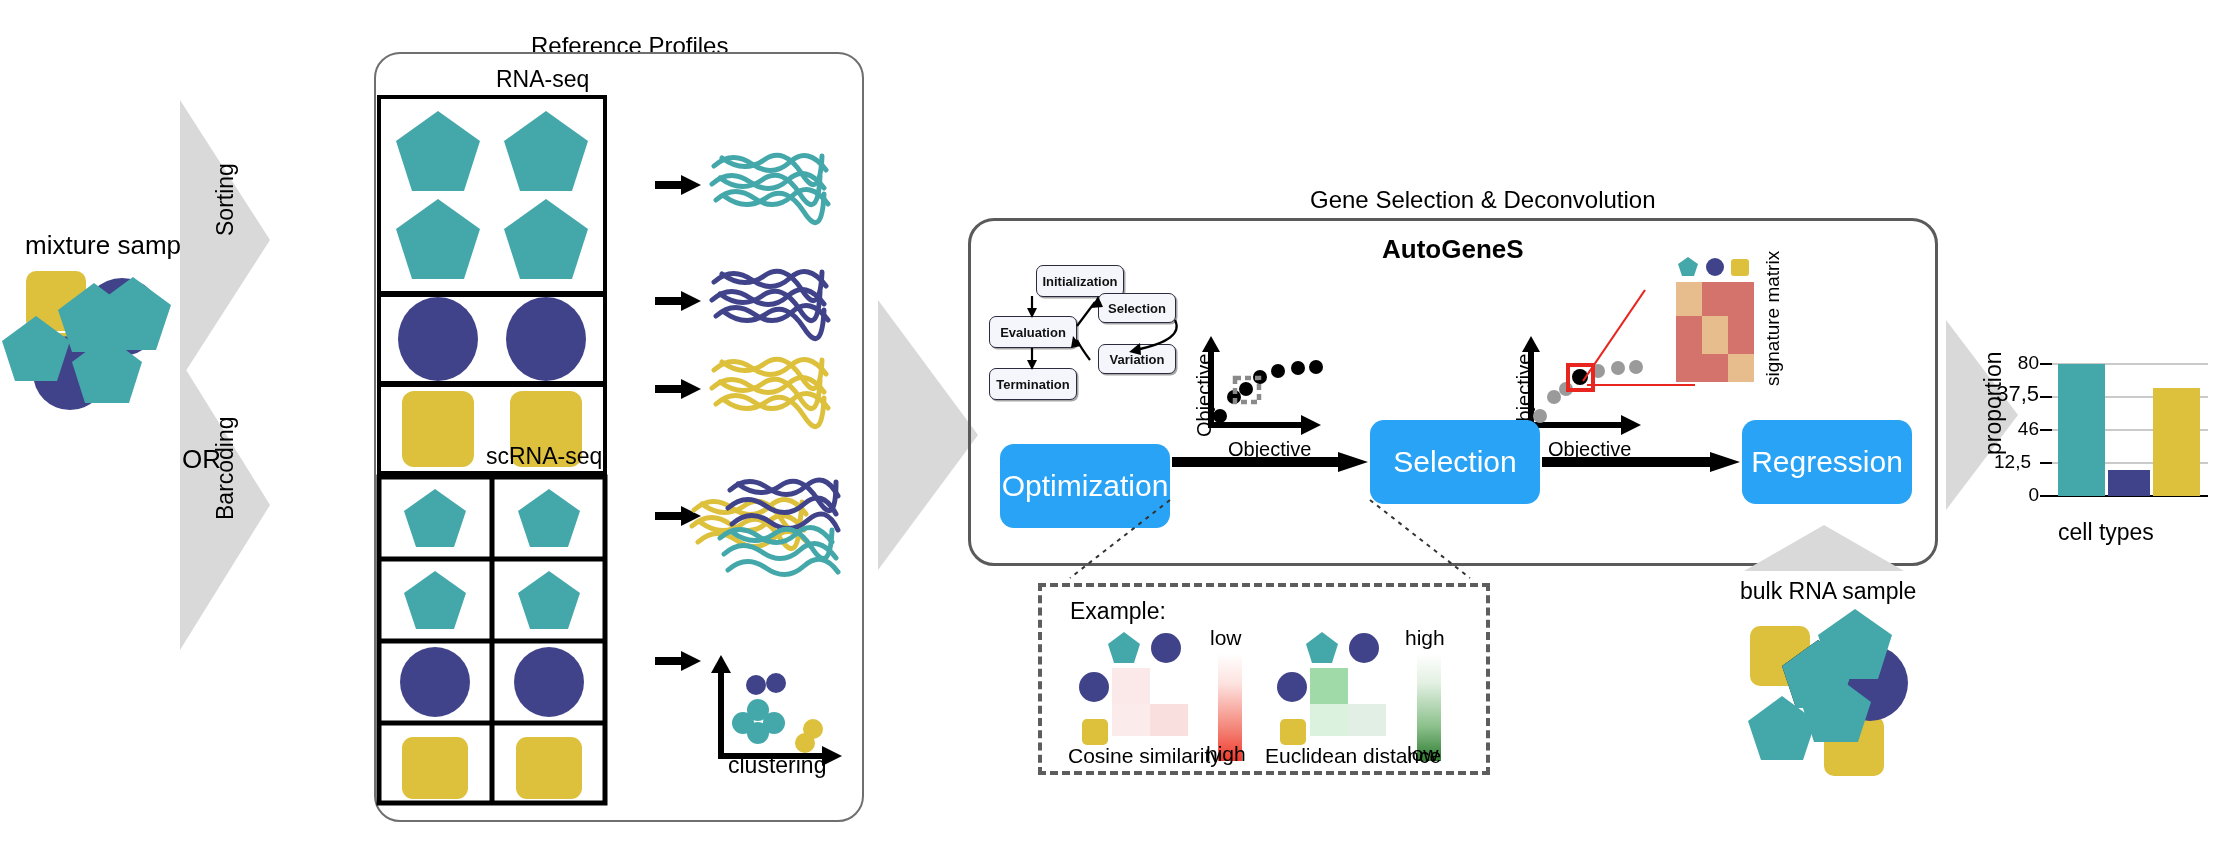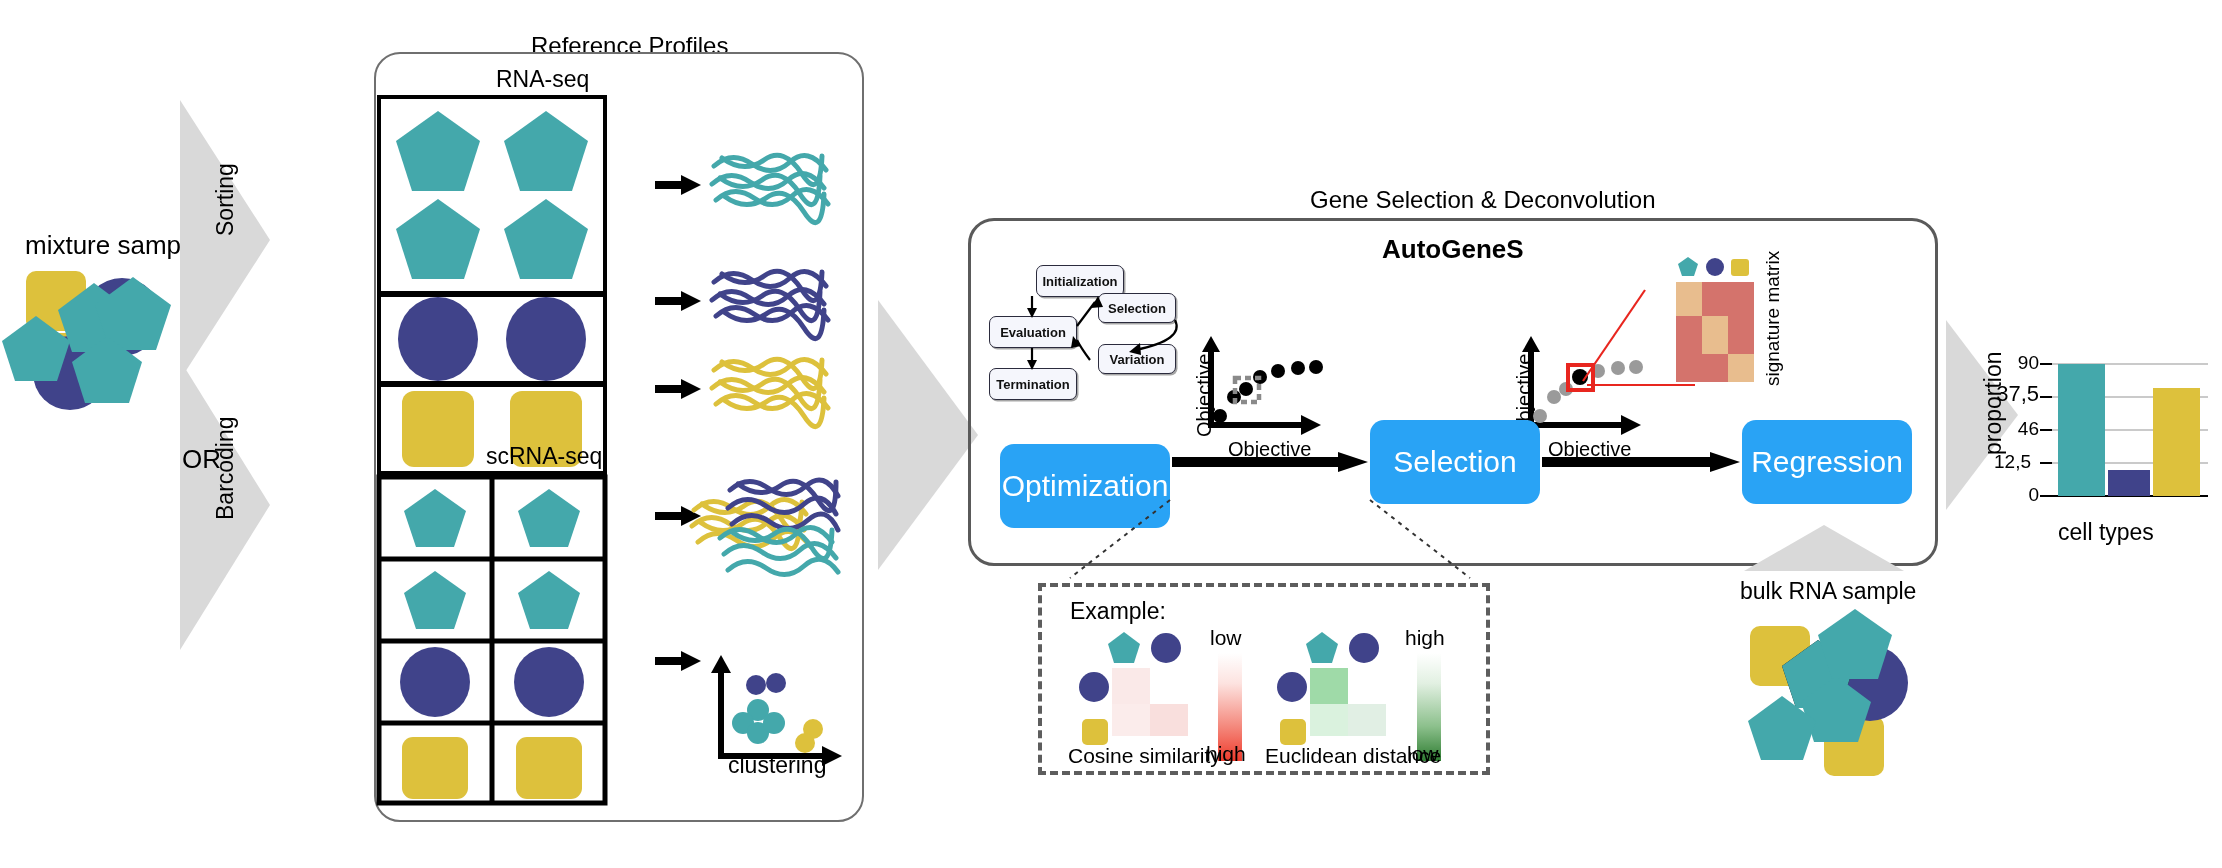--- a/index.html
+++ b/index.html
@@ -455,7 +455,7 @@
     <rect x="135" y="38" width="47" height="108" fill="#ddc13c"></rect>
   </svg>
 </div>
-<div class="abs" style="left:2011px;top:352px;font-size:19px;text-align:right;width:28px;">90</div>
+<div class="abs" style="left:2011px;top:352px;font-size:19px;text-align:right;width:28px;">80</div>
 <div class="abs" style="left:1994px;top:381px;font-size:22px;text-align:right;width:45px;">37,5</div>
 <div class="abs" style="left:2011px;top:418px;font-size:19px;text-align:right;width:28px;">46</div>
 <div class="abs" style="left:1994px;top:451px;font-size:19px;text-align:left;width:45px;">12,5</div>

